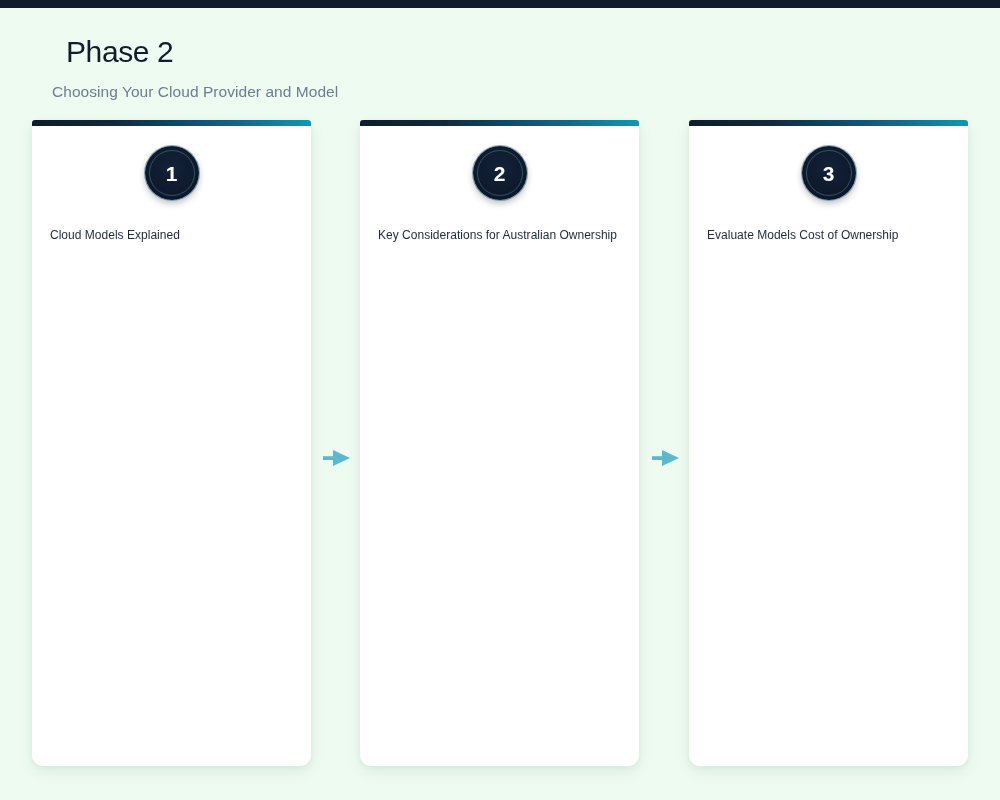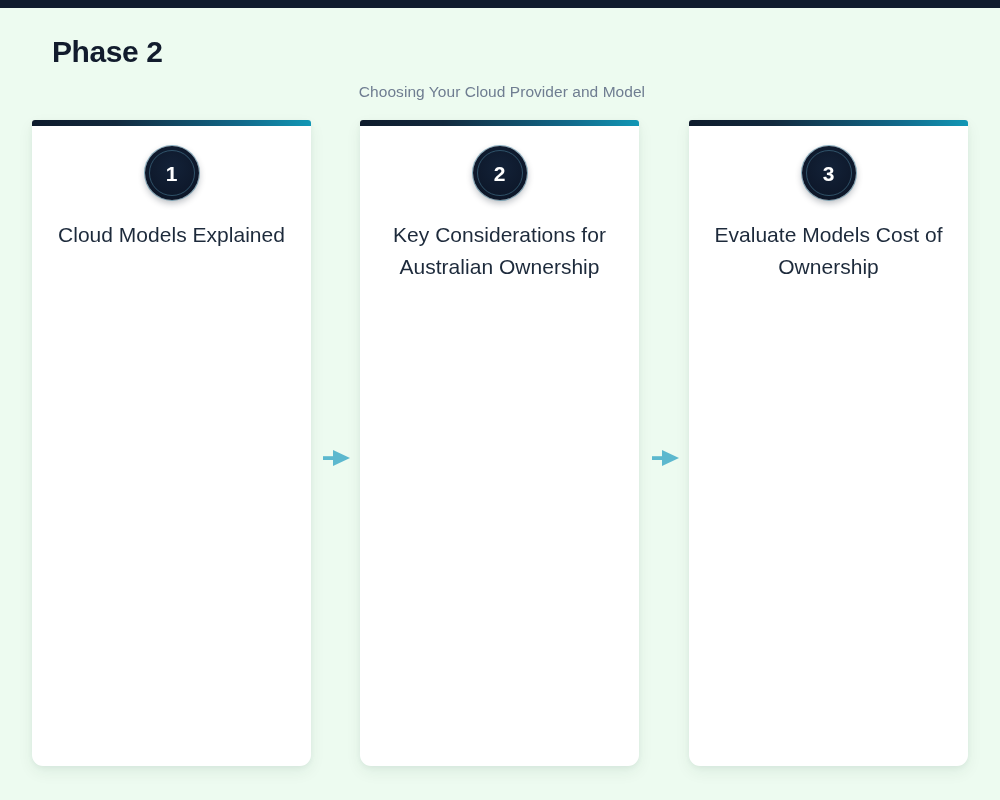--- a/index.html
+++ b/index.html
@@ -45,10 +45,11 @@
 
   .page-title {
     font-size: 30px;
-    font-weight: bold;
+    font-weight: normal;
     color: #121c2d;
     letter-spacing: -0.4px;
     line-height: 36px;
+    margin-left: 14px;
   }
 
   .page-subtitle {

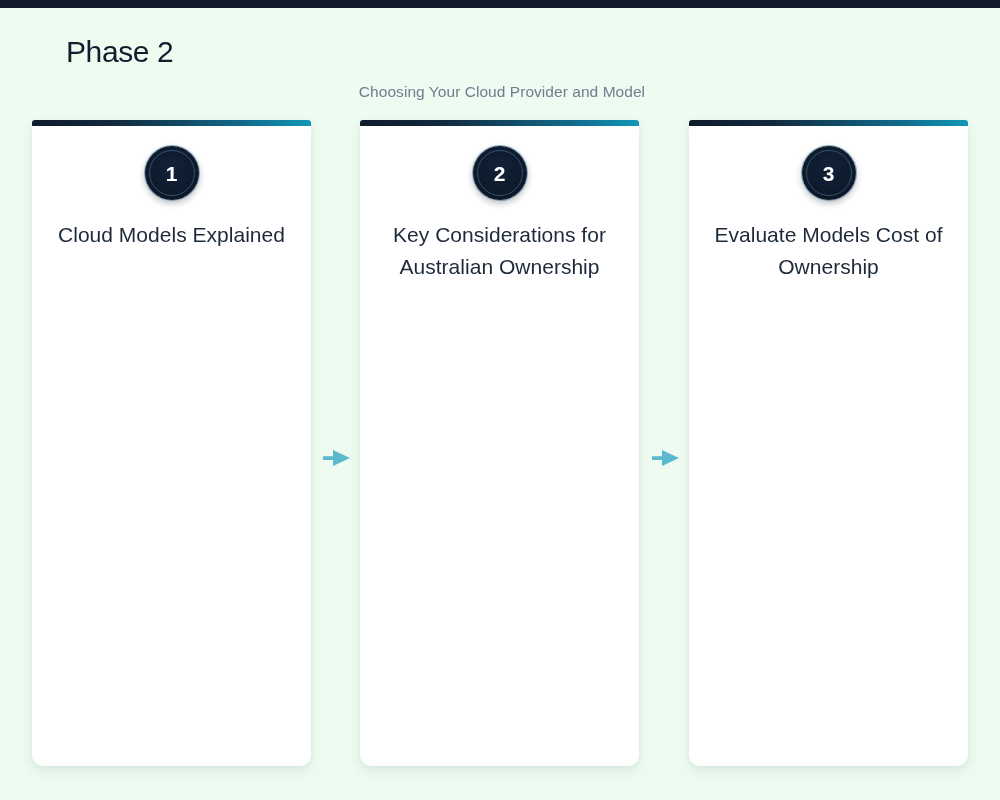--- a/index.html
+++ b/index.html
@@ -59,7 +59,6 @@
     color: #6f7d91;
     letter-spacing: 0.05px;
     line-height: 20px;
-    text-align: center;
   }
 
   

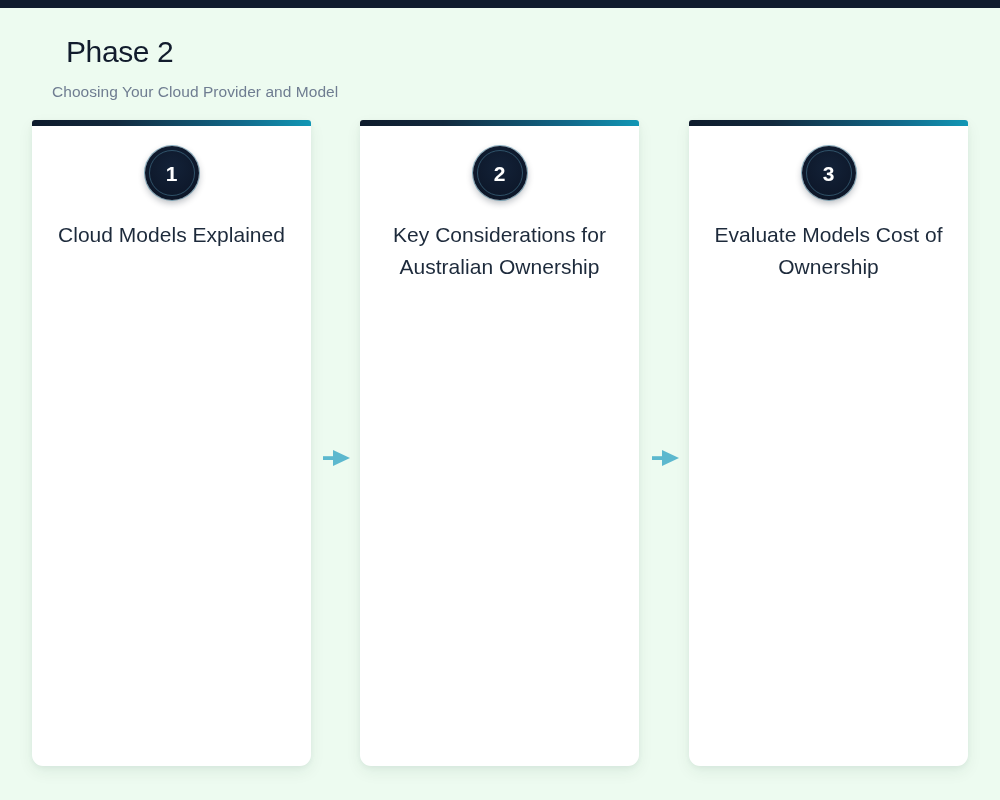--- a/index.html
+++ b/index.html
@@ -139,10 +139,10 @@
   
   .card-title {
     margin-top: 19px;
-    font-size: 21px;
+    font-size: 12px;
     font-weight: 400;
     color: #1d2a3b;
-    text-align: center;
+    text-align: left;
     line-height: 32px;
     letter-spacing: 0.02px;
     width: 100%;

